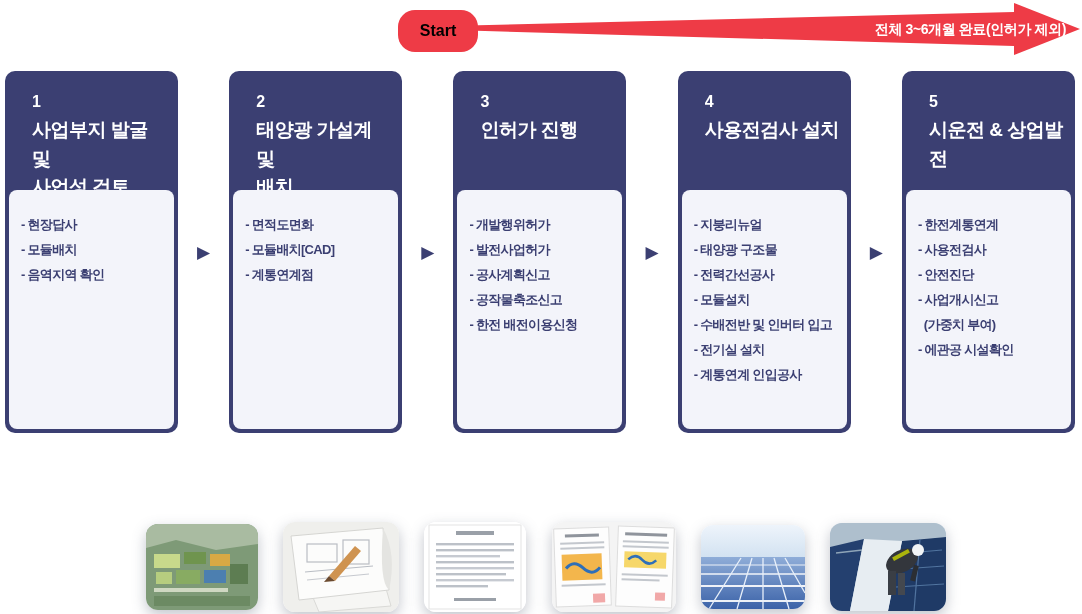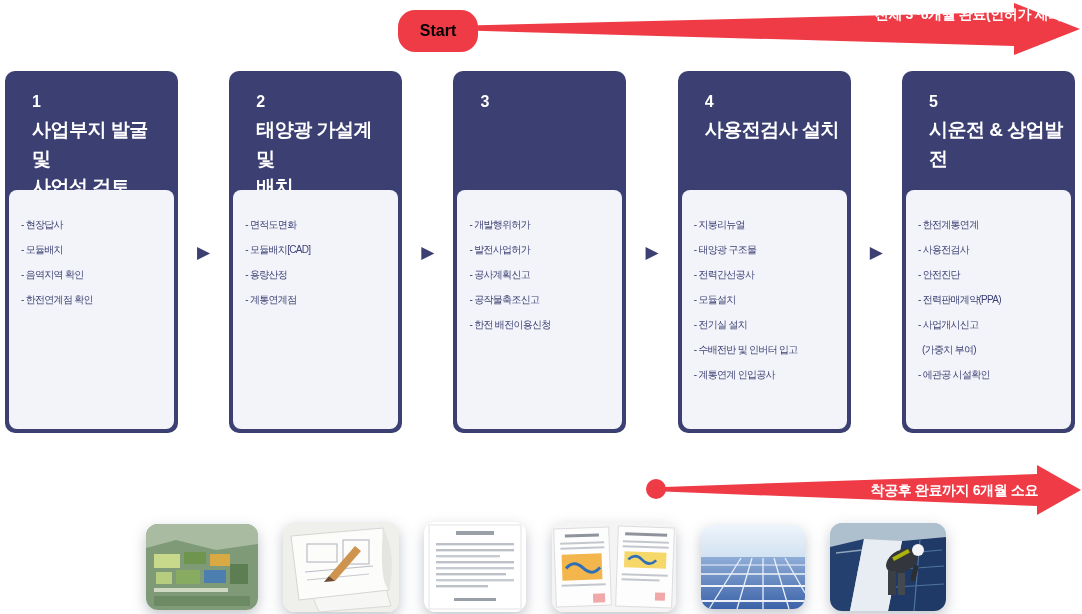--- a/index.html
+++ b/index.html
@@ -14,7 +14,7 @@
   .bottom-arrow-wrap{position:absolute;left:645px;top:462px;width:437px;height:56px;z-index:2;}
   .arrow-label{position:absolute;color:#ffffff;font-weight:bold;font-size:14px;
                white-space:nowrap;letter-spacing:-0.4px;}
-  .top-arrow-wrap .arrow-label{right:16px;top:6px;}
+  .top-arrow-wrap .arrow-label{right:16px;top:21px;}
   .bottom-arrow-wrap .arrow-label{right:44px;top:20px;}
 
   

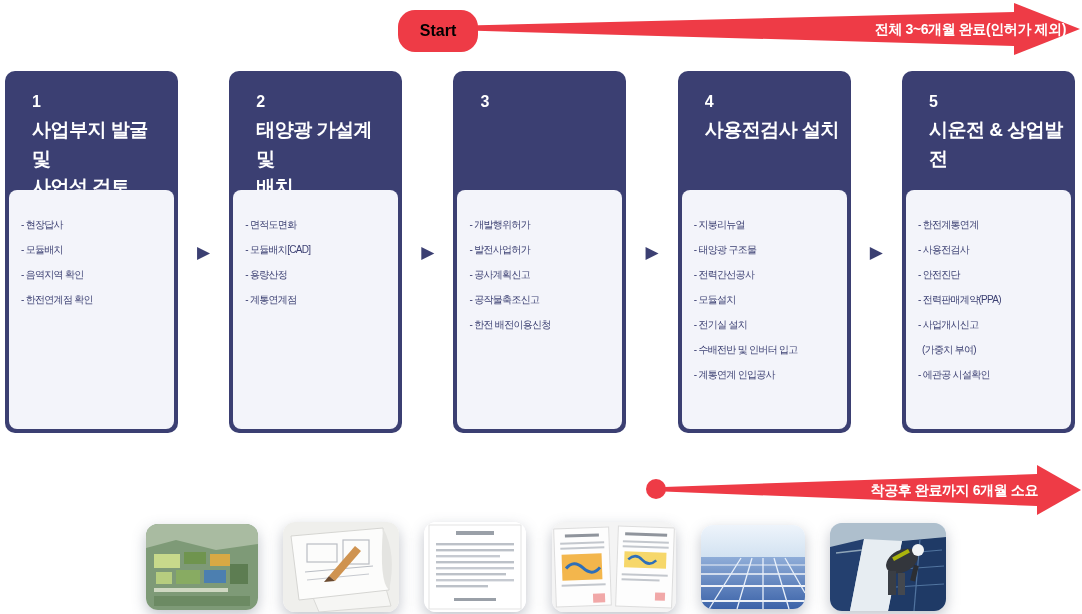--- a/index.html
+++ b/index.html
@@ -85,6 +85,7 @@
     <div class="card">
       <div class="card-header">
         <div class="card-number">3</div>
+        <div class="card-title">인허가 진행</div>
       </div>
       <div class="card-body">
           <div class="card-item">- 개발행위허가</div>

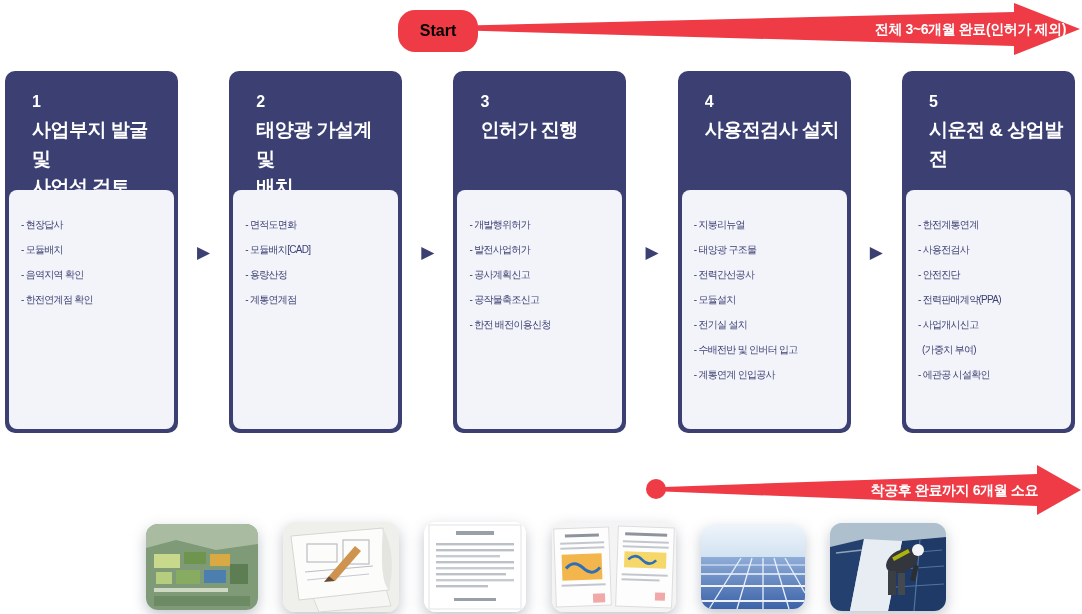--- a/index.html
+++ b/index.html
@@ -28,7 +28,7 @@
   .card-title{font-size:19px;font-weight:bold;line-height:1.5;white-space:pre-line;letter-spacing:-0.5px;}
   .card-body{flex:1;margin:0 4px 4px;background:var(--card_body);border-radius:8px;
              padding:22px 2px 0 12px;overflow:hidden;}
-  .card-item{color:var(--navy);font-size:10px;font-weight:400;line-height:25px;
+  .card-item{color:var(--navy);font-size:13px;font-weight:700;line-height:25px;
              white-space:pre;letter-spacing:-0.7px;}
 
   

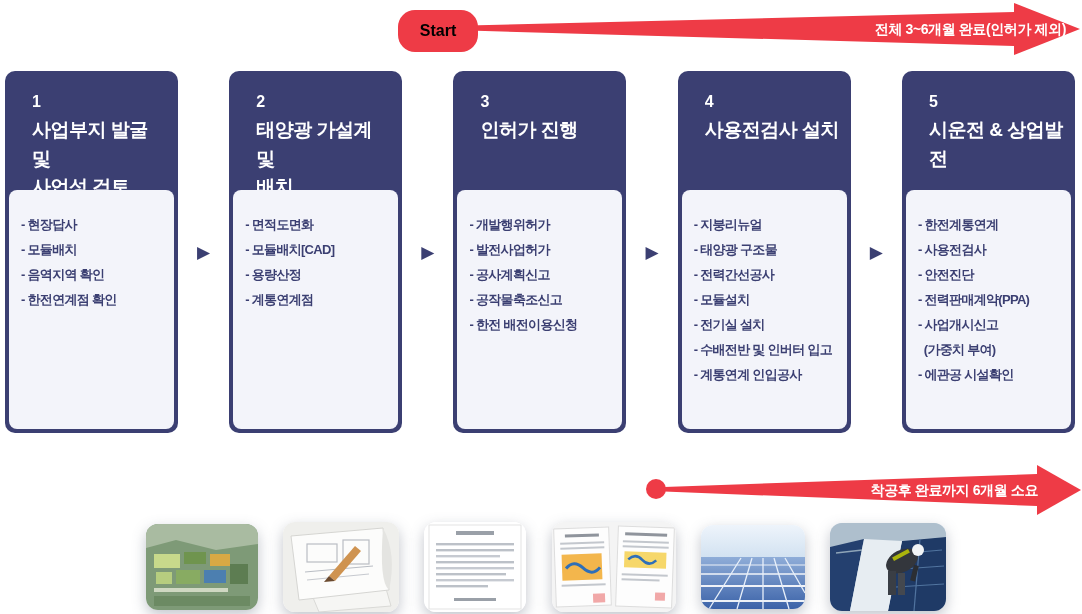--- a/index.html
+++ b/index.html
@@ -77,7 +77,6 @@
       <div class="card-body">
           <div class="card-item">- 면적도면화</div>
           <div class="card-item">- 모듈배치[CAD]</div>
-          <div class="card-item">- 용량산정</div>
           <div class="card-item">- 계통연계점</div>
         </div>
     </div>

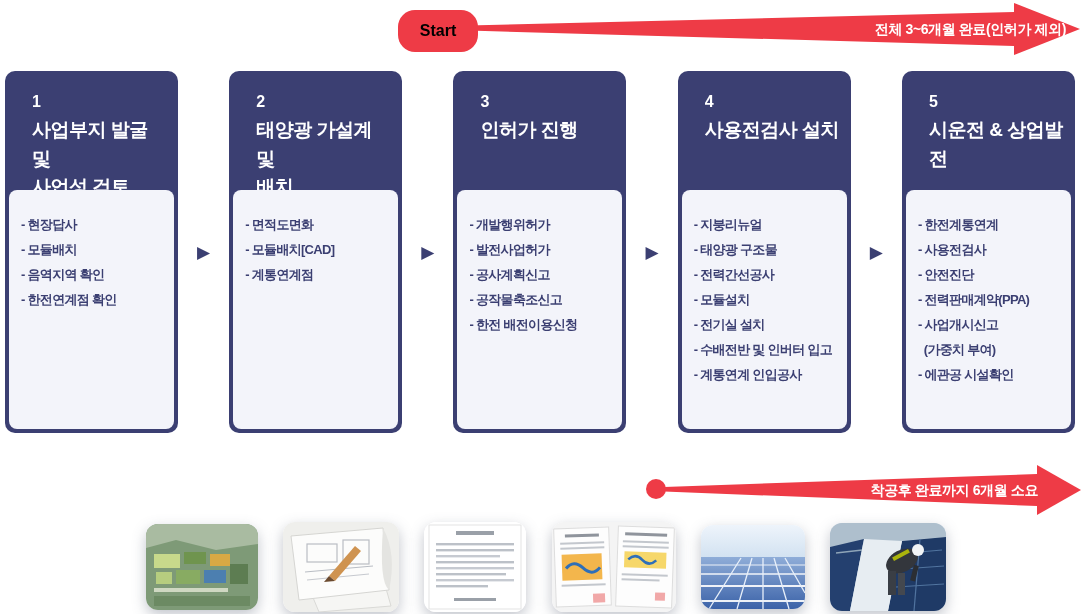--- a/index.html
+++ b/index.html
@@ -64,7 +64,6 @@
           <div class="card-item">- 현장답사</div>
           <div class="card-item">- 모듈배치</div>
           <div class="card-item">- 음역지역 확인</div>
-          <div class="card-item">- 한전연계점 확인</div>
         </div>
     </div>
   <span class="step-arrow">▶</span>

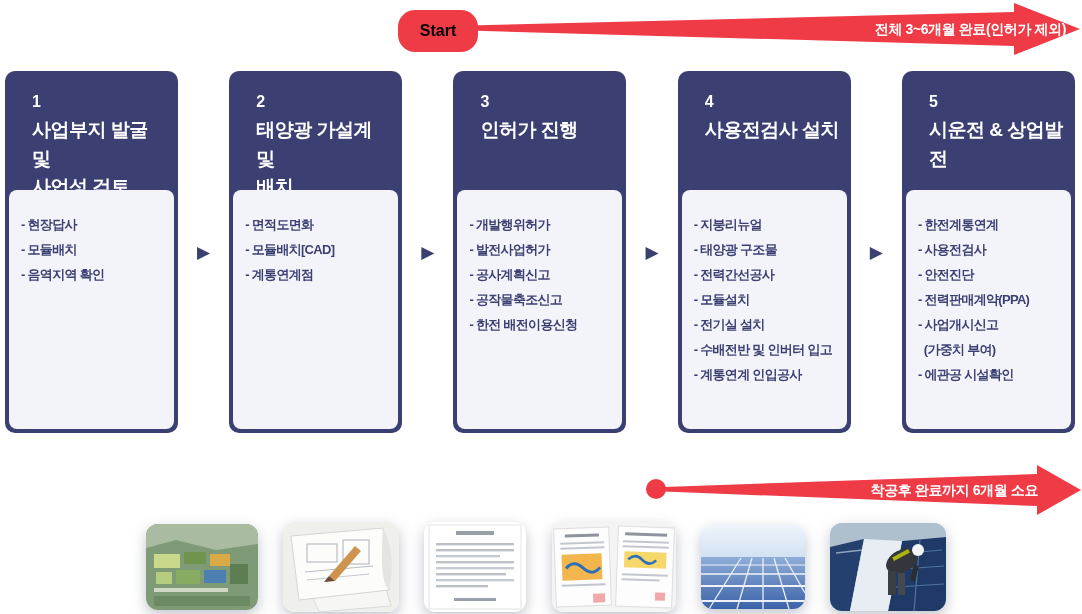--- a/index.html
+++ b/index.html
@@ -119,7 +119,6 @@
           <div class="card-item">- 한전계통연계</div>
           <div class="card-item">- 사용전검사</div>
           <div class="card-item">- 안전진단</div>
-          <div class="card-item">- 전력판매계약(PPA)</div>
           <div class="card-item">- 사업개시신고</div>
           <div class="card-item">  (가중치 부여)</div>
           <div class="card-item">- 에관공 시설확인</div>

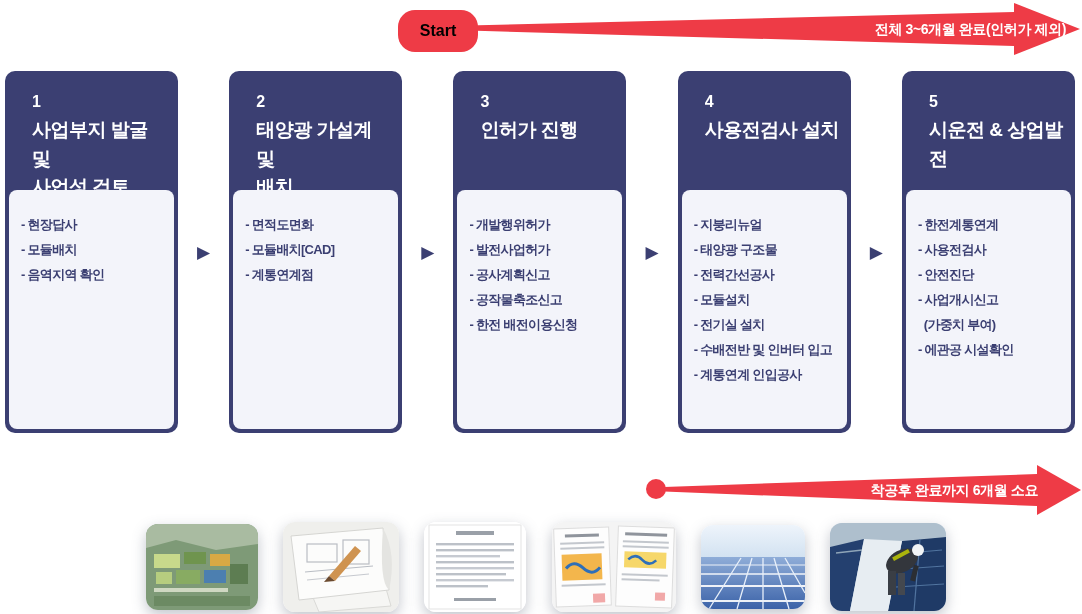--- a/index.html
+++ b/index.html
@@ -104,8 +104,8 @@
           <div class="card-item">- 태양광 구조물</div>
           <div class="card-item">- 전력간선공사</div>
           <div class="card-item">- 모듈설치</div>
+          <div class="card-item">- 수배전반 및 인버터 입고</div>
           <div class="card-item">- 전기실 설치</div>
-          <div class="card-item">- 수배전반 및 인버터 입고</div>
           <div class="card-item">- 계통연계 인입공사</div>
         </div>
     </div>

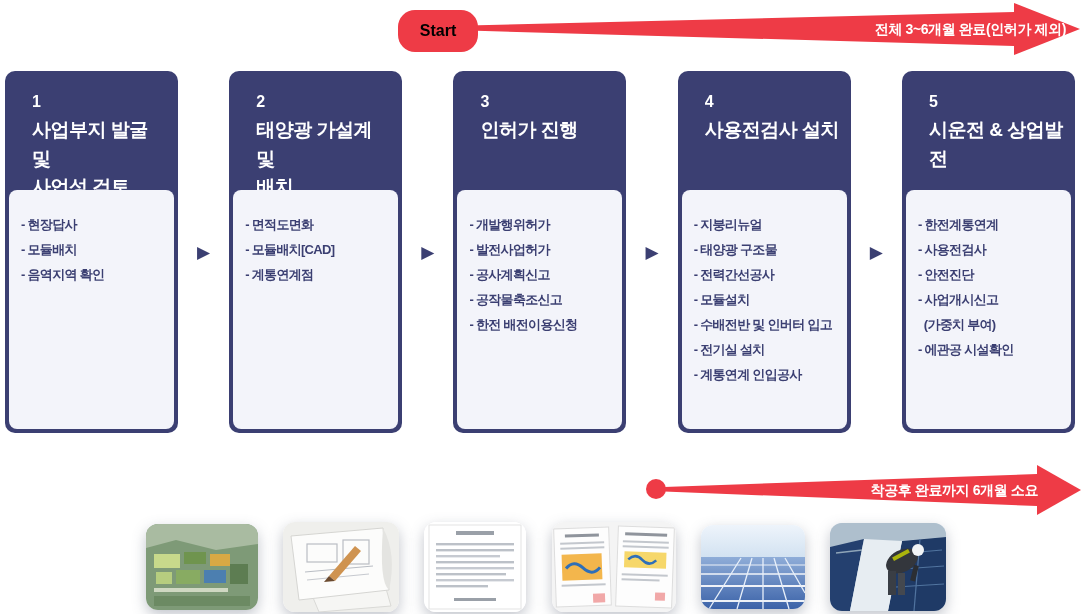--- a/index.html
+++ b/index.html
@@ -126,14 +126,6 @@
     </div>
   </div>
 
-  <div class="bottom-arrow-wrap">
-    <svg width="437" height="56" viewBox="0 0 437 56">
-      <circle cx="11" cy="27" r="10" fill="#ee3b46"></circle>
-      <polygon points="19,25 392,12 392,44 19,29.5" fill="#ee3b46"></polygon>
-      <polygon points="392,3 436,28 392,53" fill="#ee3b46"></polygon>
-    </svg>
-    <div class="arrow-label">착공후 완료까지 6개월 소요</div>
-  </div>
 
   <div class="thumbs-row">
 

